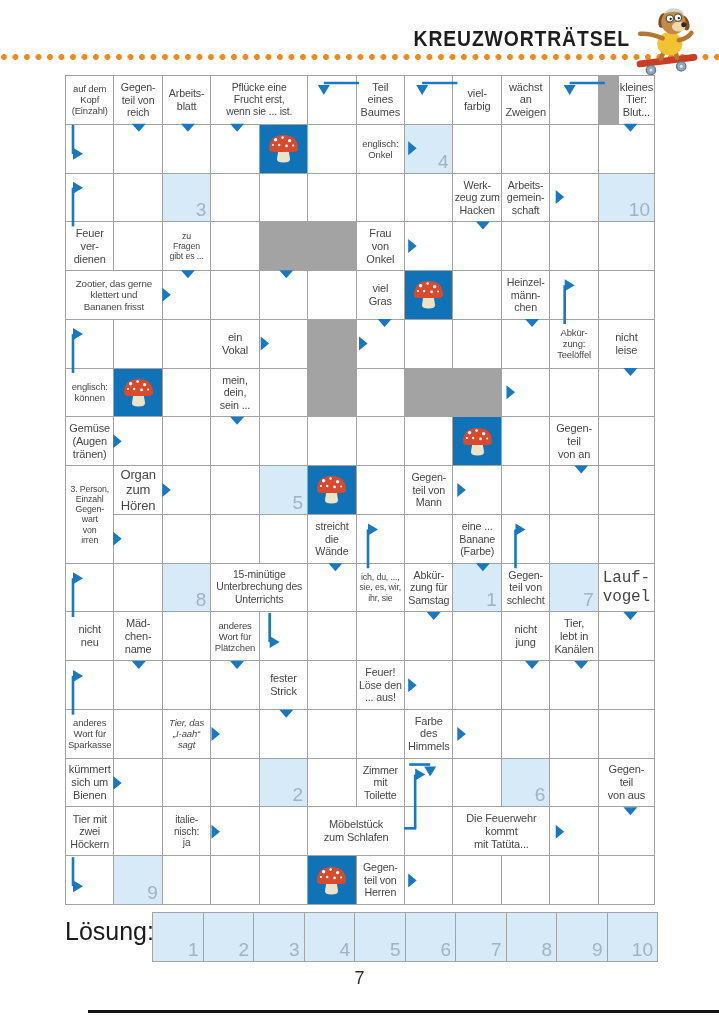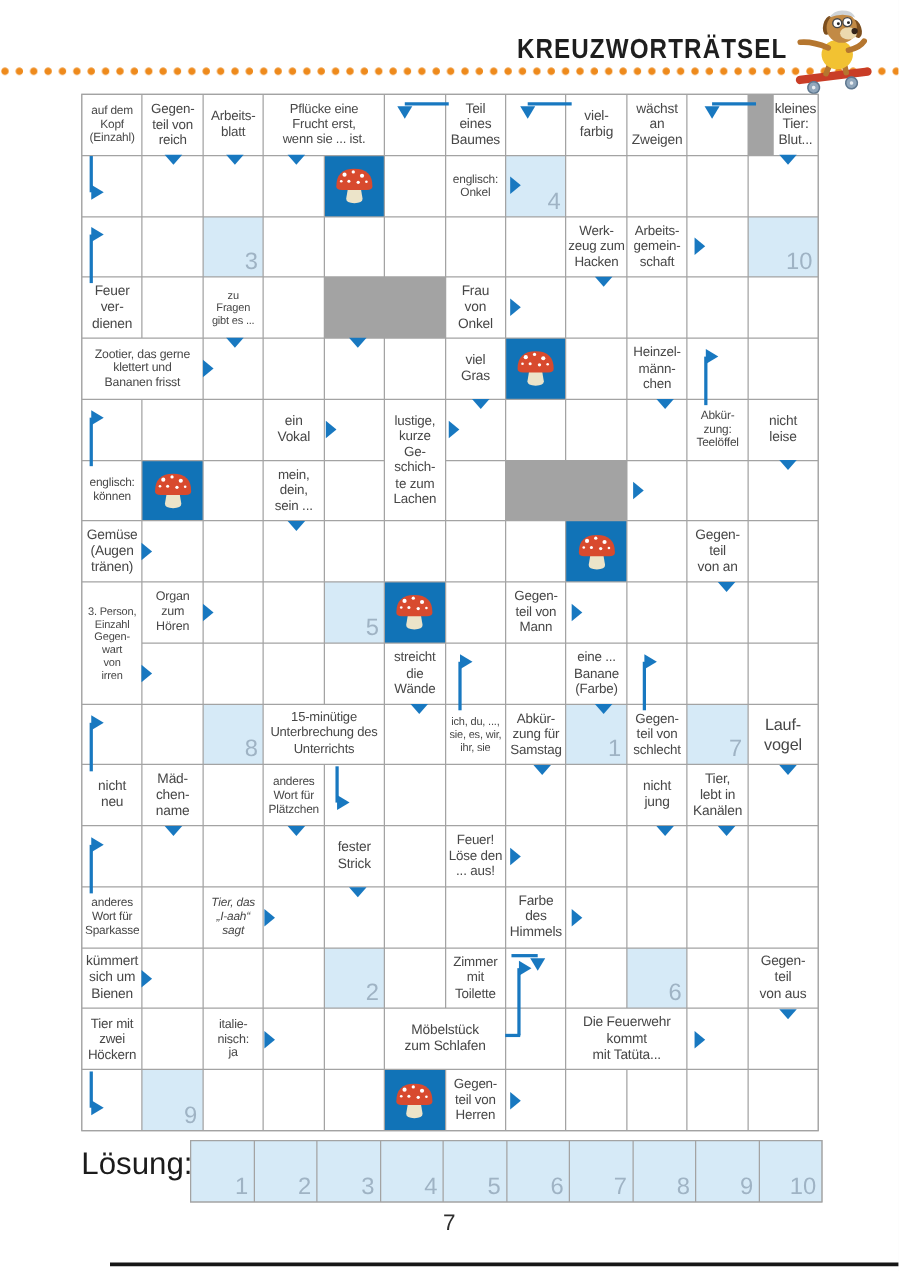--- a/index.html
+++ b/index.html
@@ -189,12 +189,6 @@
         <div class="cell clue" style="grid-area: 6 / 4 / span 1 / span 1; font-size: 11px;">ein
 Vokal</div>
         <div class="cell" style="grid-area: 6 / 5 / span 1 / span 1;"></div>
-        <div class="cell clue" style="grid-area: 6 / 6 / span 2 / span 1; font-size: 10.7px;">lustige,
-kurze
-Ge-
-schich-
-te zum
-Lachen</div>
         <div class="cell" style="grid-area: 6 / 7 / span 1 / span 1;"></div>
         <div class="cell" style="grid-area: 6 / 8 / span 1 / span 1;"></div>
         <div class="cell" style="grid-area: 6 / 9 / span 1 / span 1;"></div>

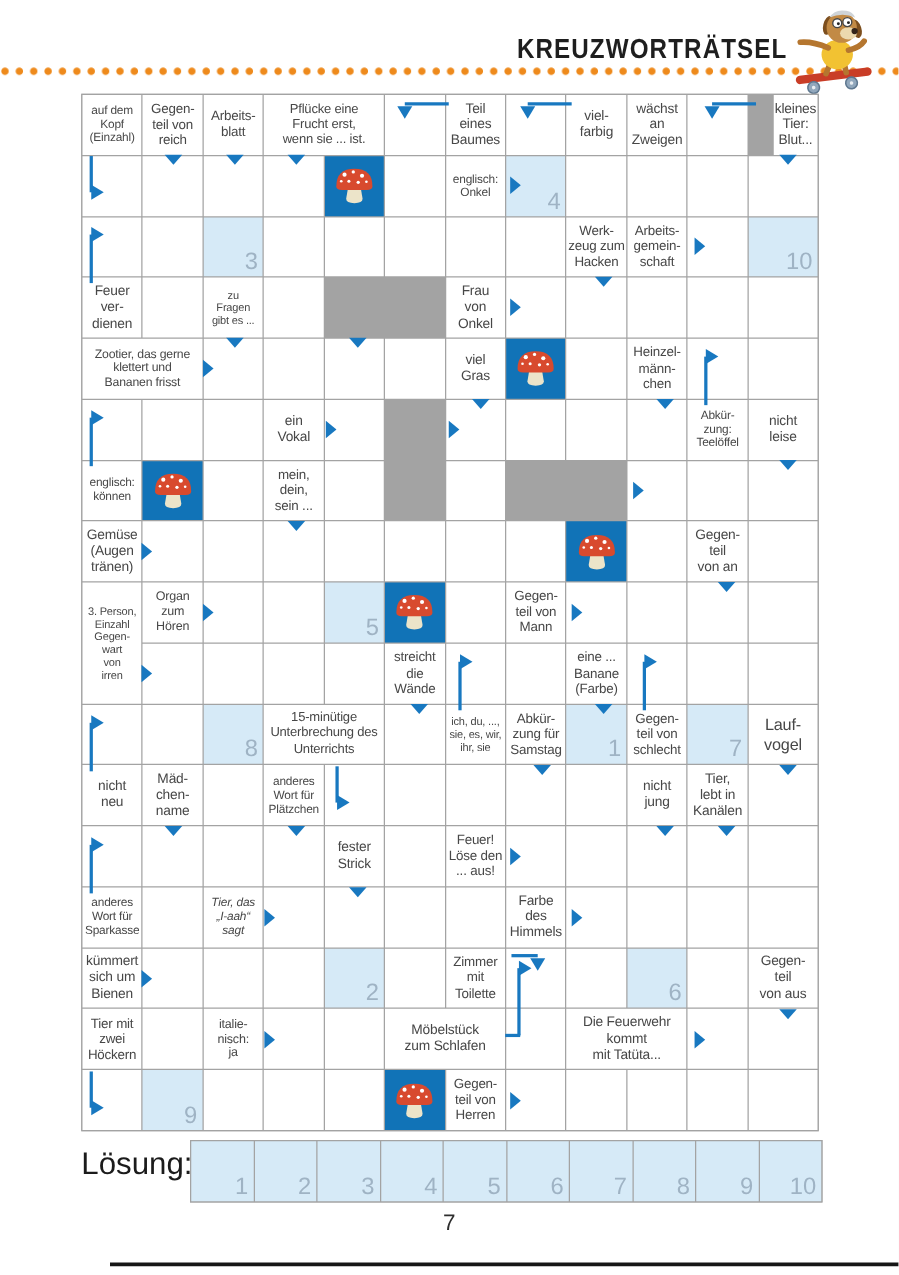--- a/index.html
+++ b/index.html
@@ -256,7 +256,7 @@
 wart
 von
 irren</div>
-        <div class="cell clue" style="grid-area: 9 / 2 / span 1 / span 1; font-size: 10px;">Organ
+        <div class="cell clue" style="grid-area: 9 / 2 / span 1 / span 1; font-size: 13px;">Organ
 zum
 Hören</div>
         <div class="cell" style="grid-area: 9 / 3 / span 1 / span 1;"></div>

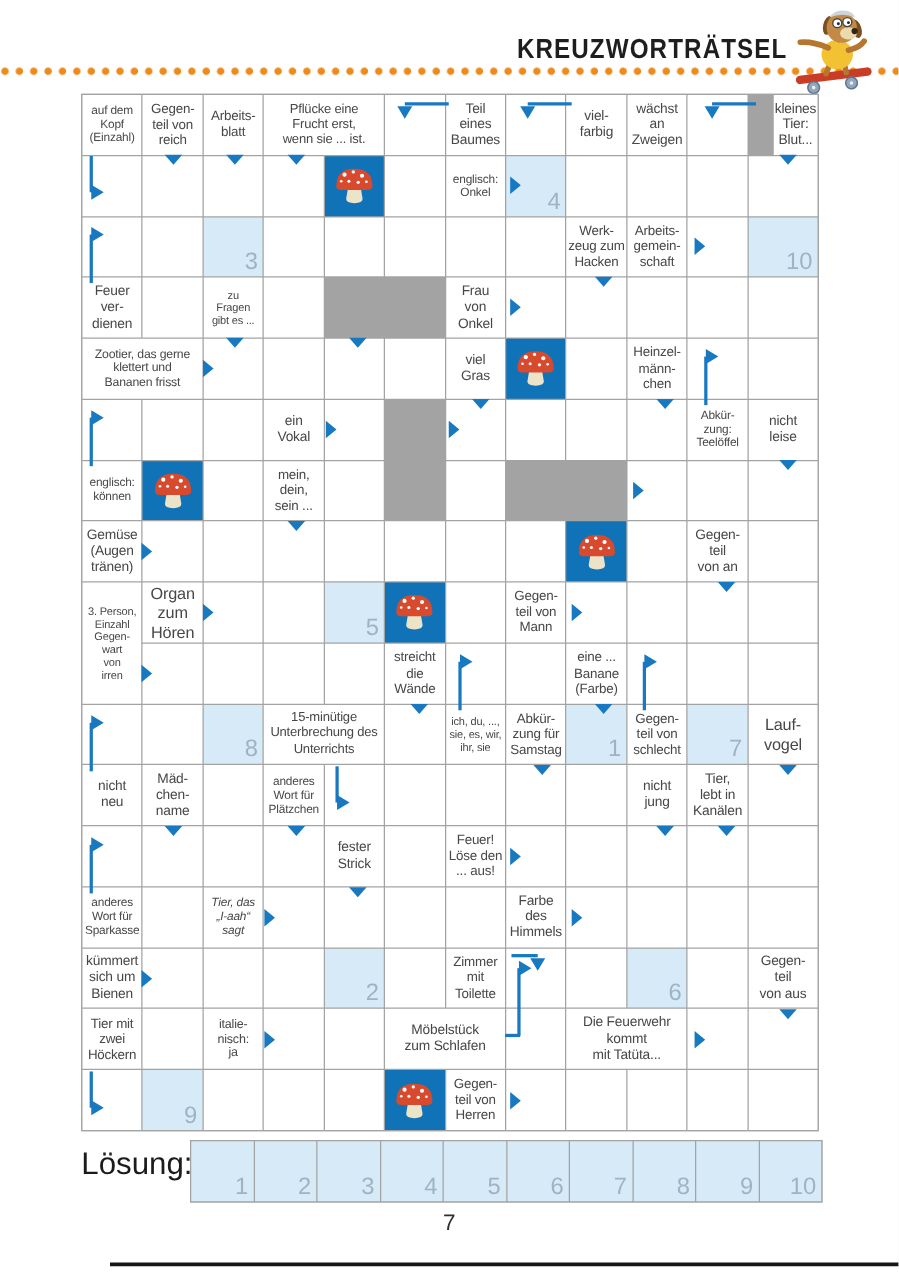--- a/index.html
+++ b/index.html
@@ -324,7 +324,7 @@
         <div class="cell numcell" style="grid-area: 11 / 11 / span 1 / span 1;">
           <span class="cellnum">7</span>
         </div>
-        <div class="cell clue" style="grid-area: 11 / 12 / span 1 / span 1; font-size: 13px;">Lauf-
+        <div class="cell clue" style="grid-area: 11 / 12 / span 1 / span 1; font-size: 16px; font-family: Liberation Mono, monospace;">Lauf-
 vogel</div>
         <div class="cell clue" style="grid-area: 12 / 1 / span 1 / span 1; font-size: 11px;">nicht
 neu</div>

